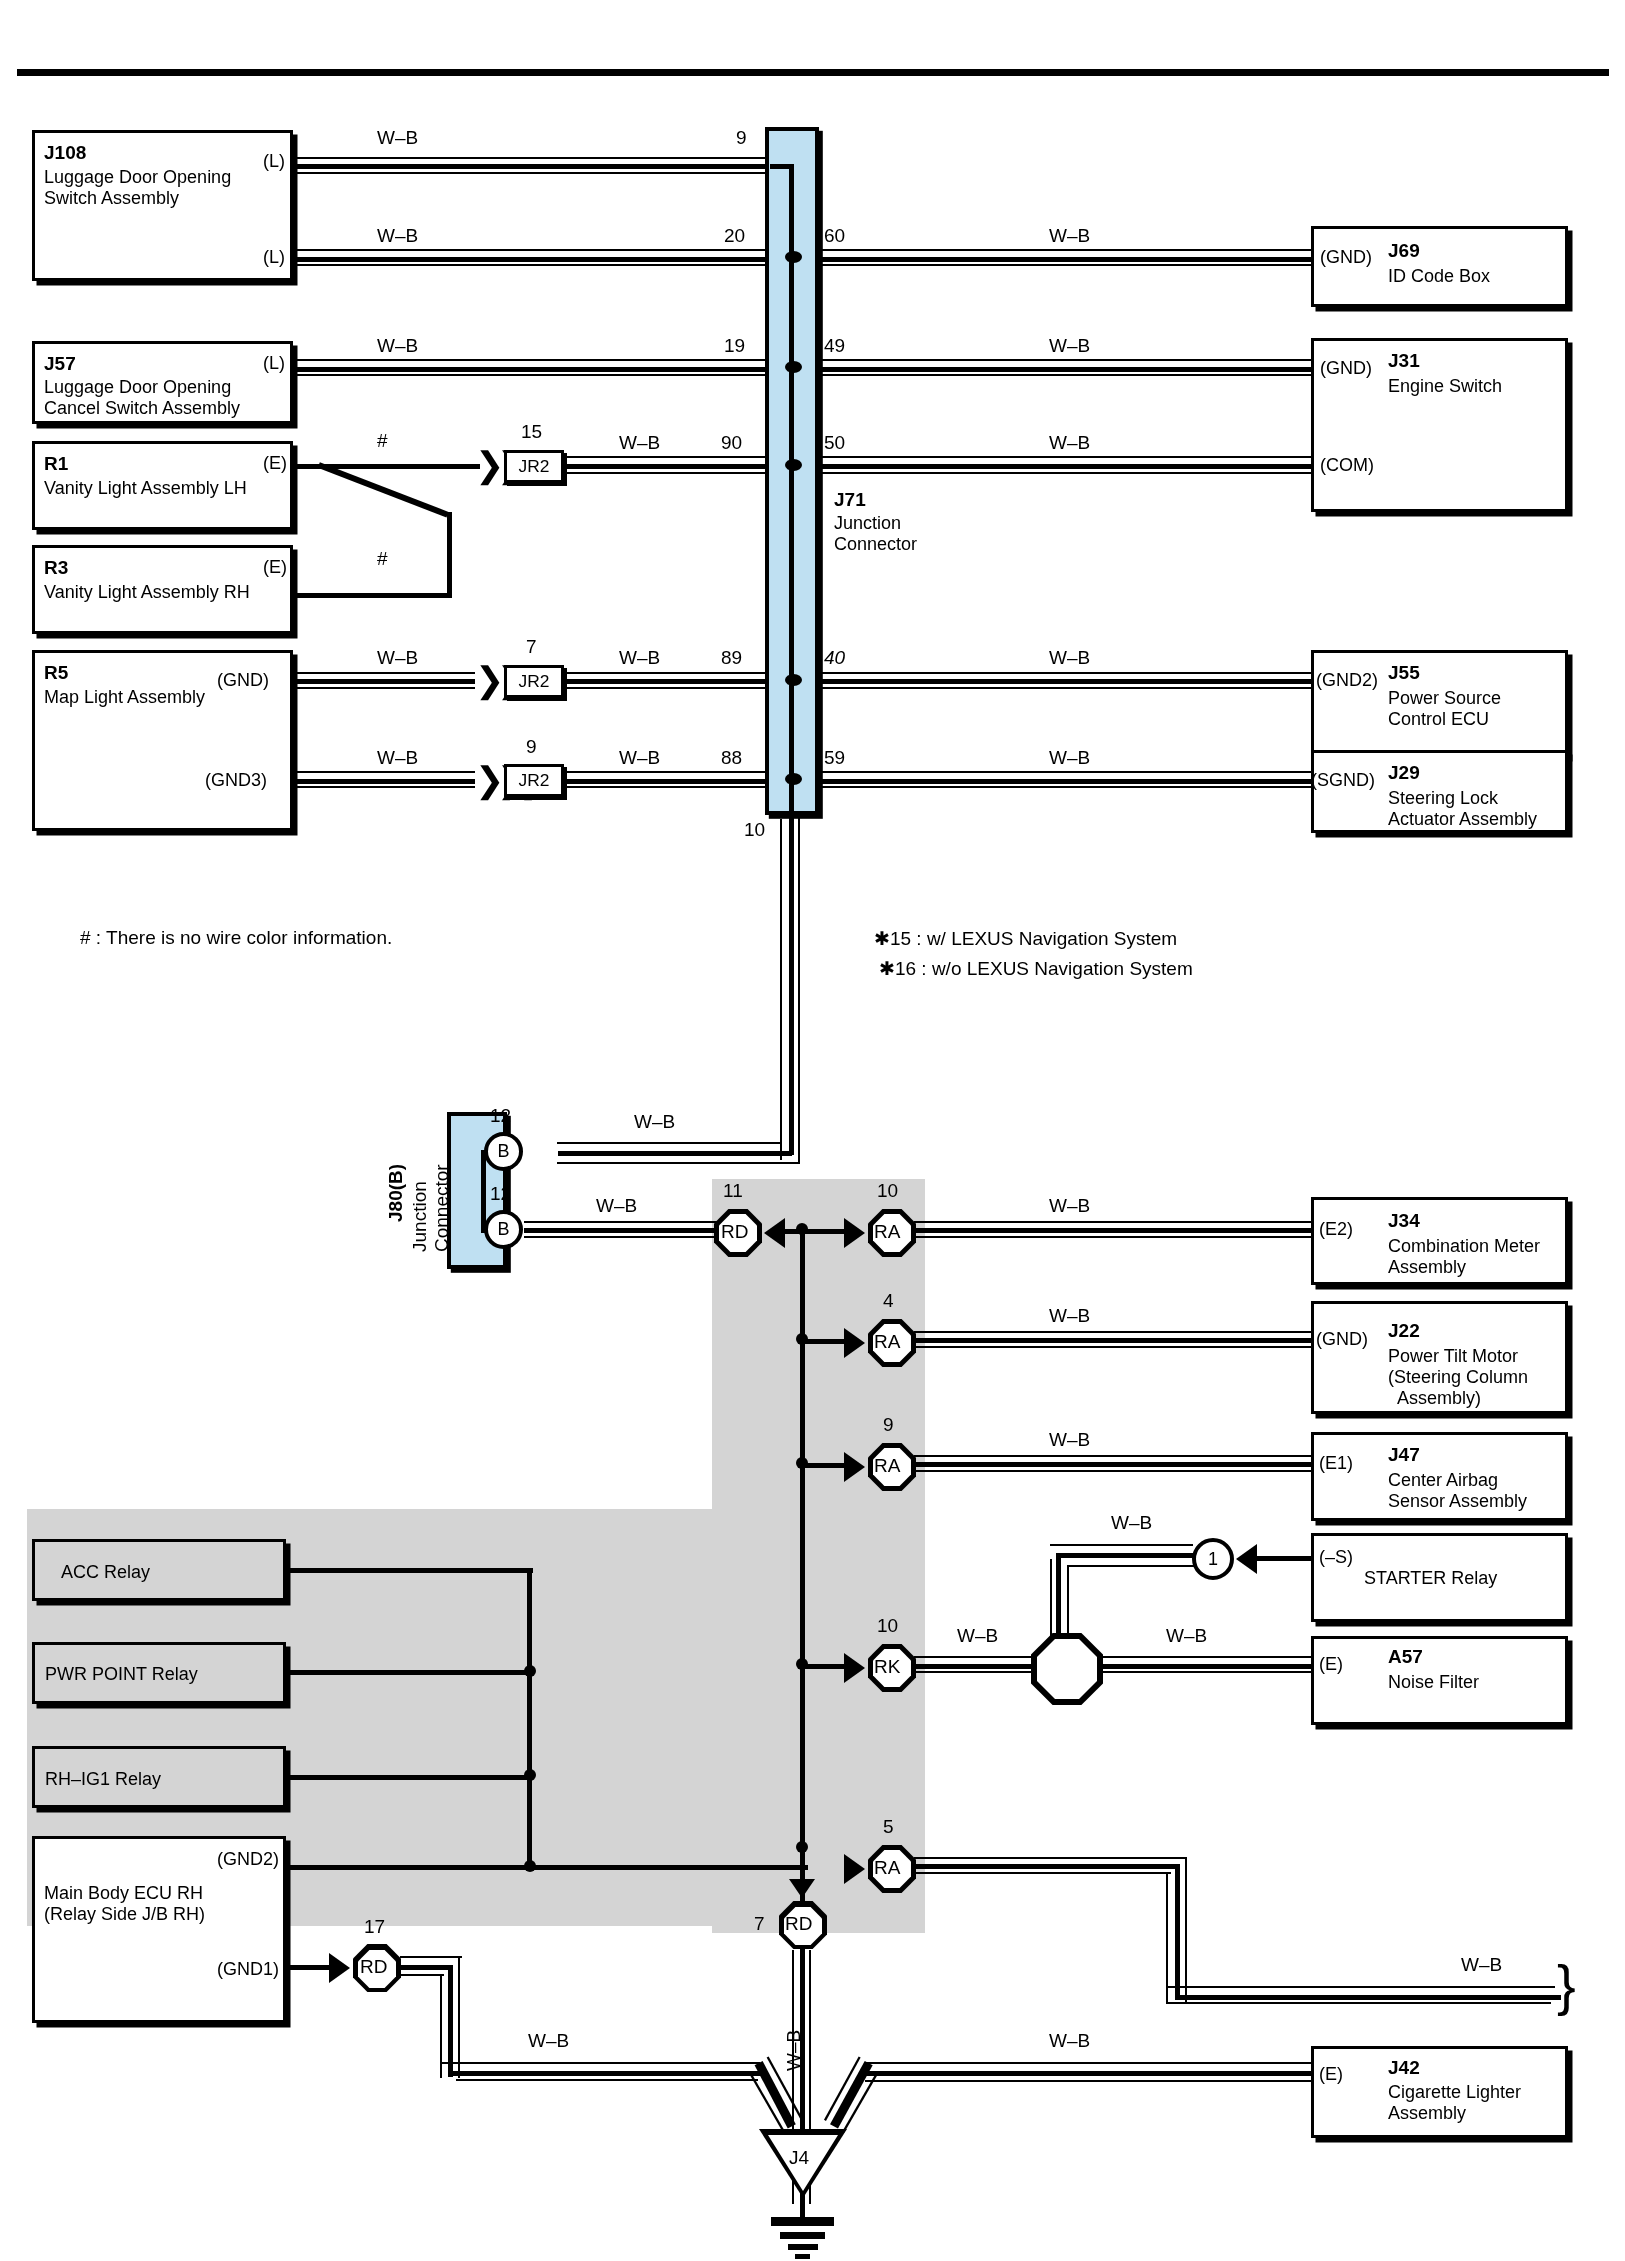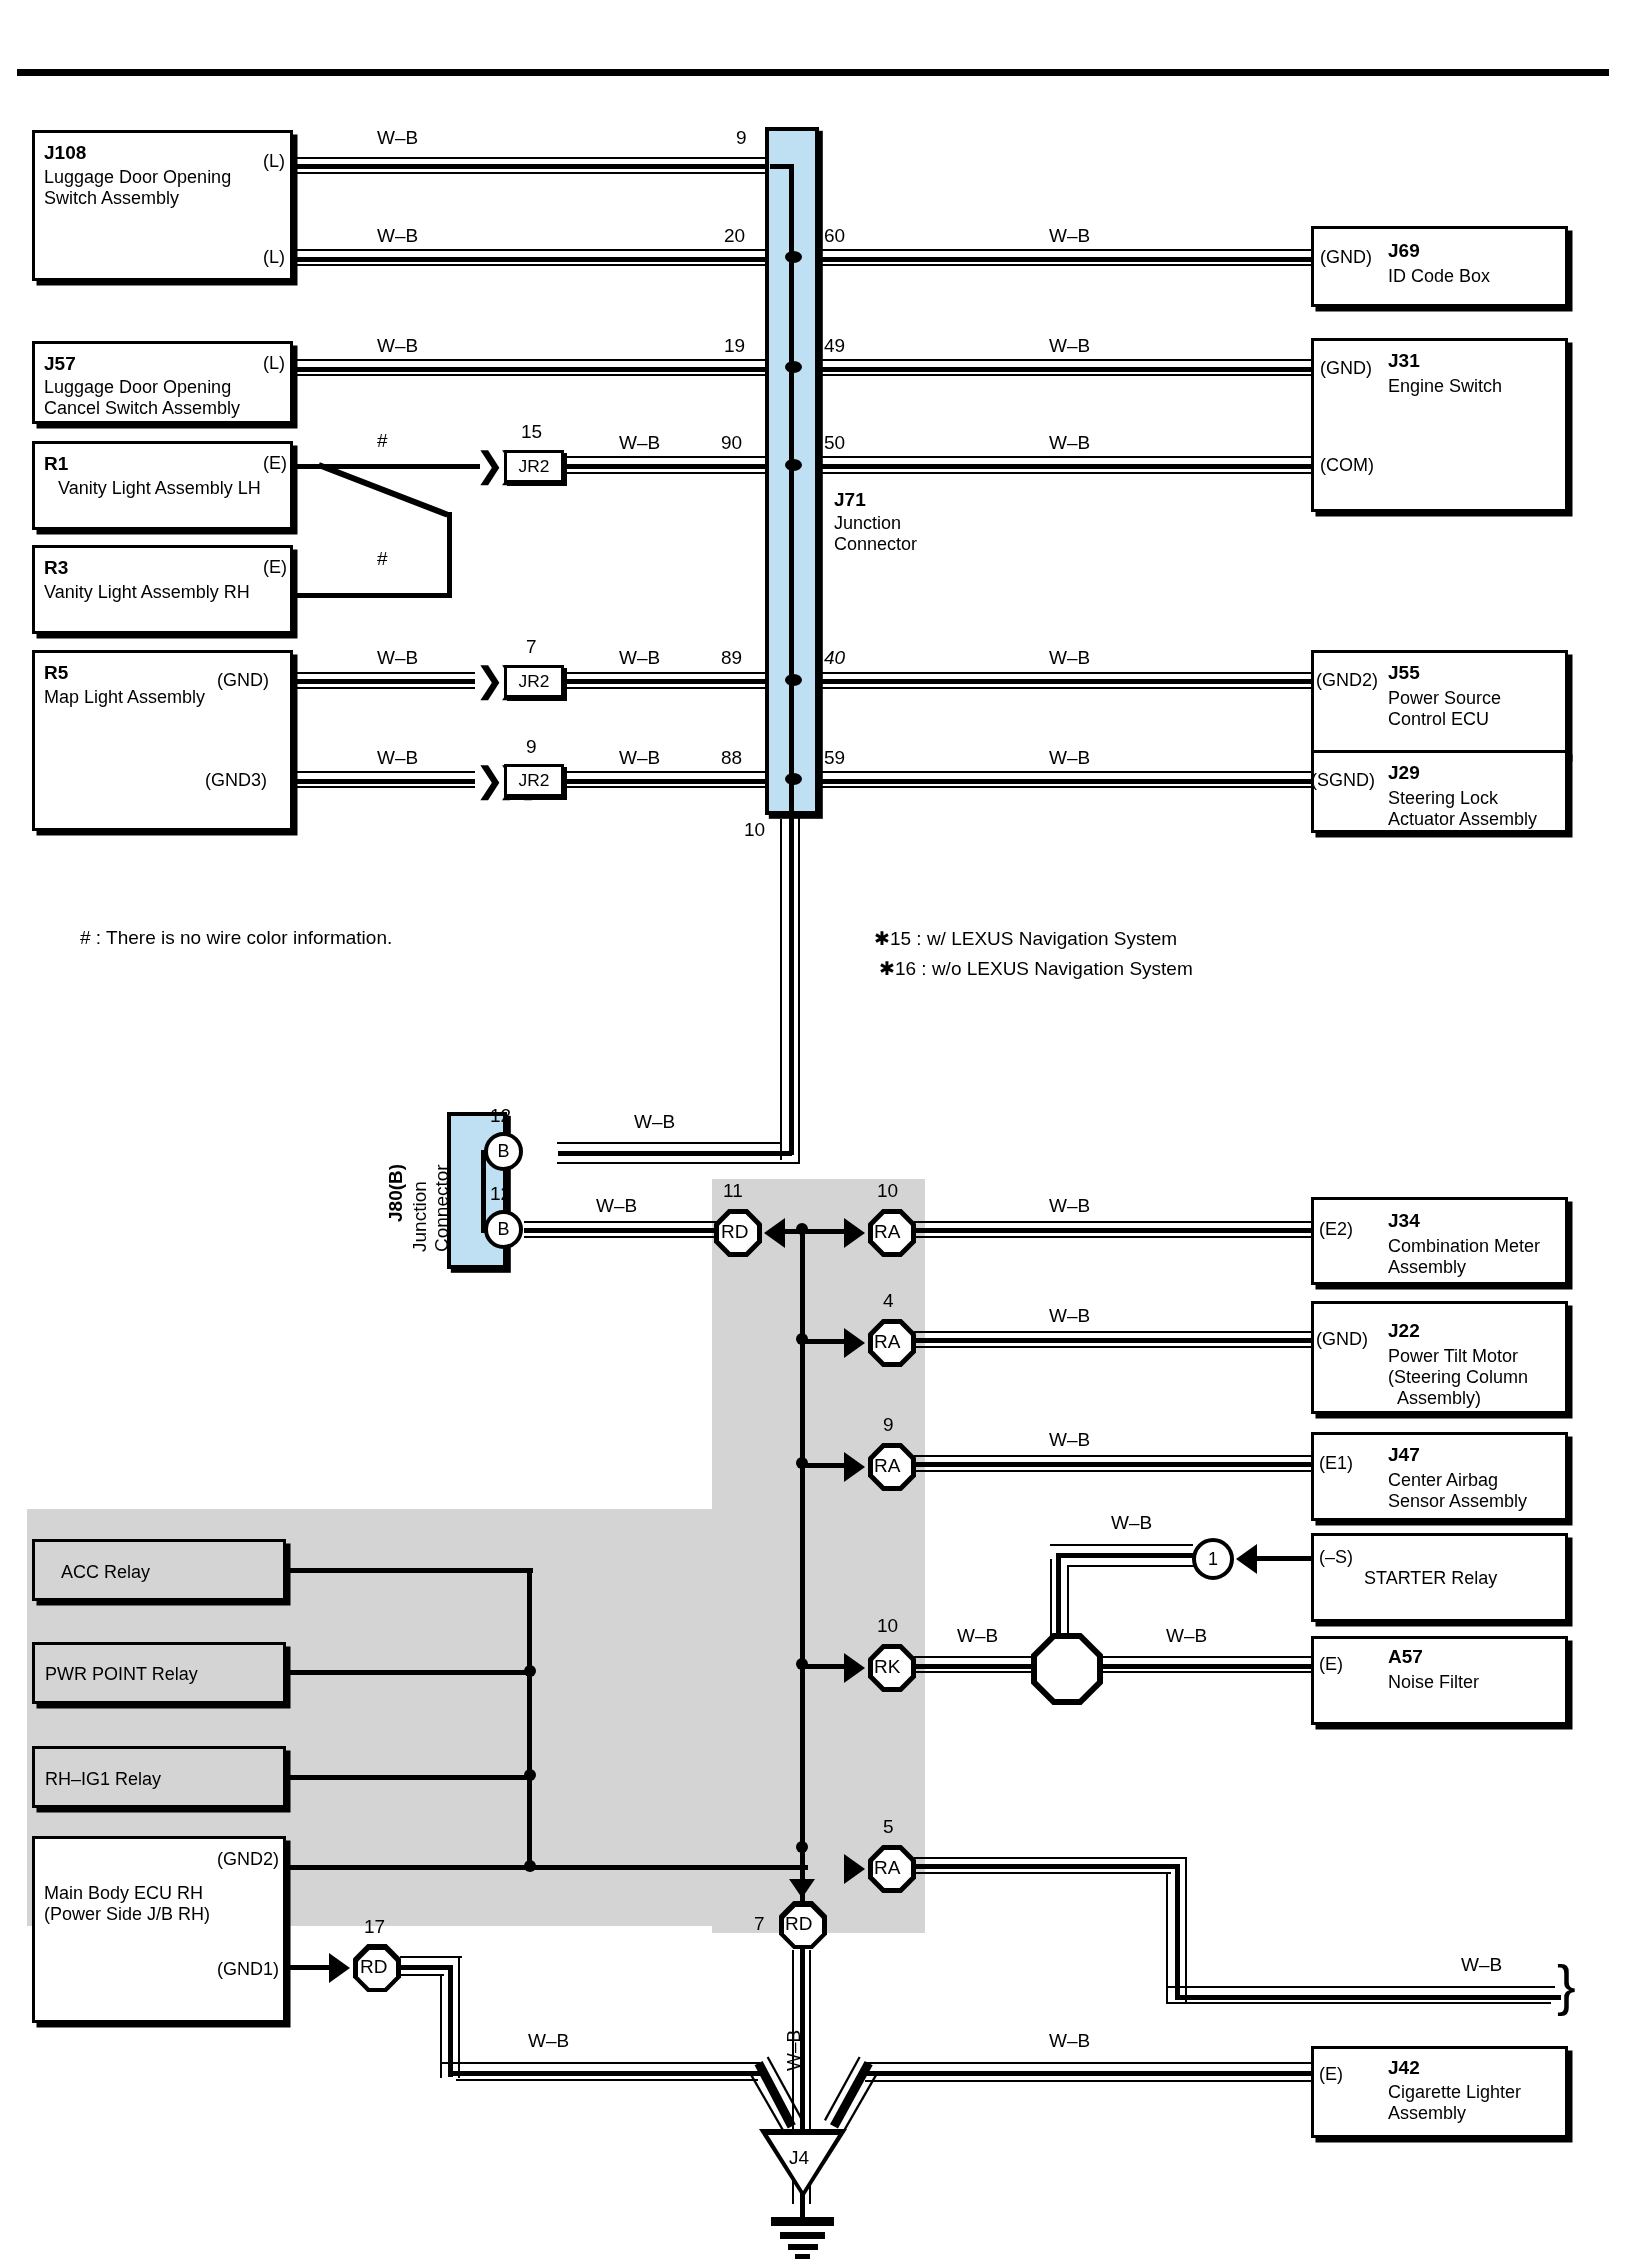--- a/index.html
+++ b/index.html
@@ -95,7 +95,7 @@
 
   <div class="box" style="left:32px;top:441px;width:261px;height:89px;"></div>
   <div class="box-id" style="left:44px;top:453px;">R1</div>
-  <div class="box-nm" style="left:44px;top:478px;margin-left:14px;">Vanity Light Assembly LH</div>
+  <div class="box-nm" style="left:44px;top:478px;">Vanity Light Assembly LH</div>
   <div class="pin" style="left:263px;top:453px;">(E)</div>
 
   <div class="box" style="left:32px;top:545px;width:261px;height:89px;"></div>

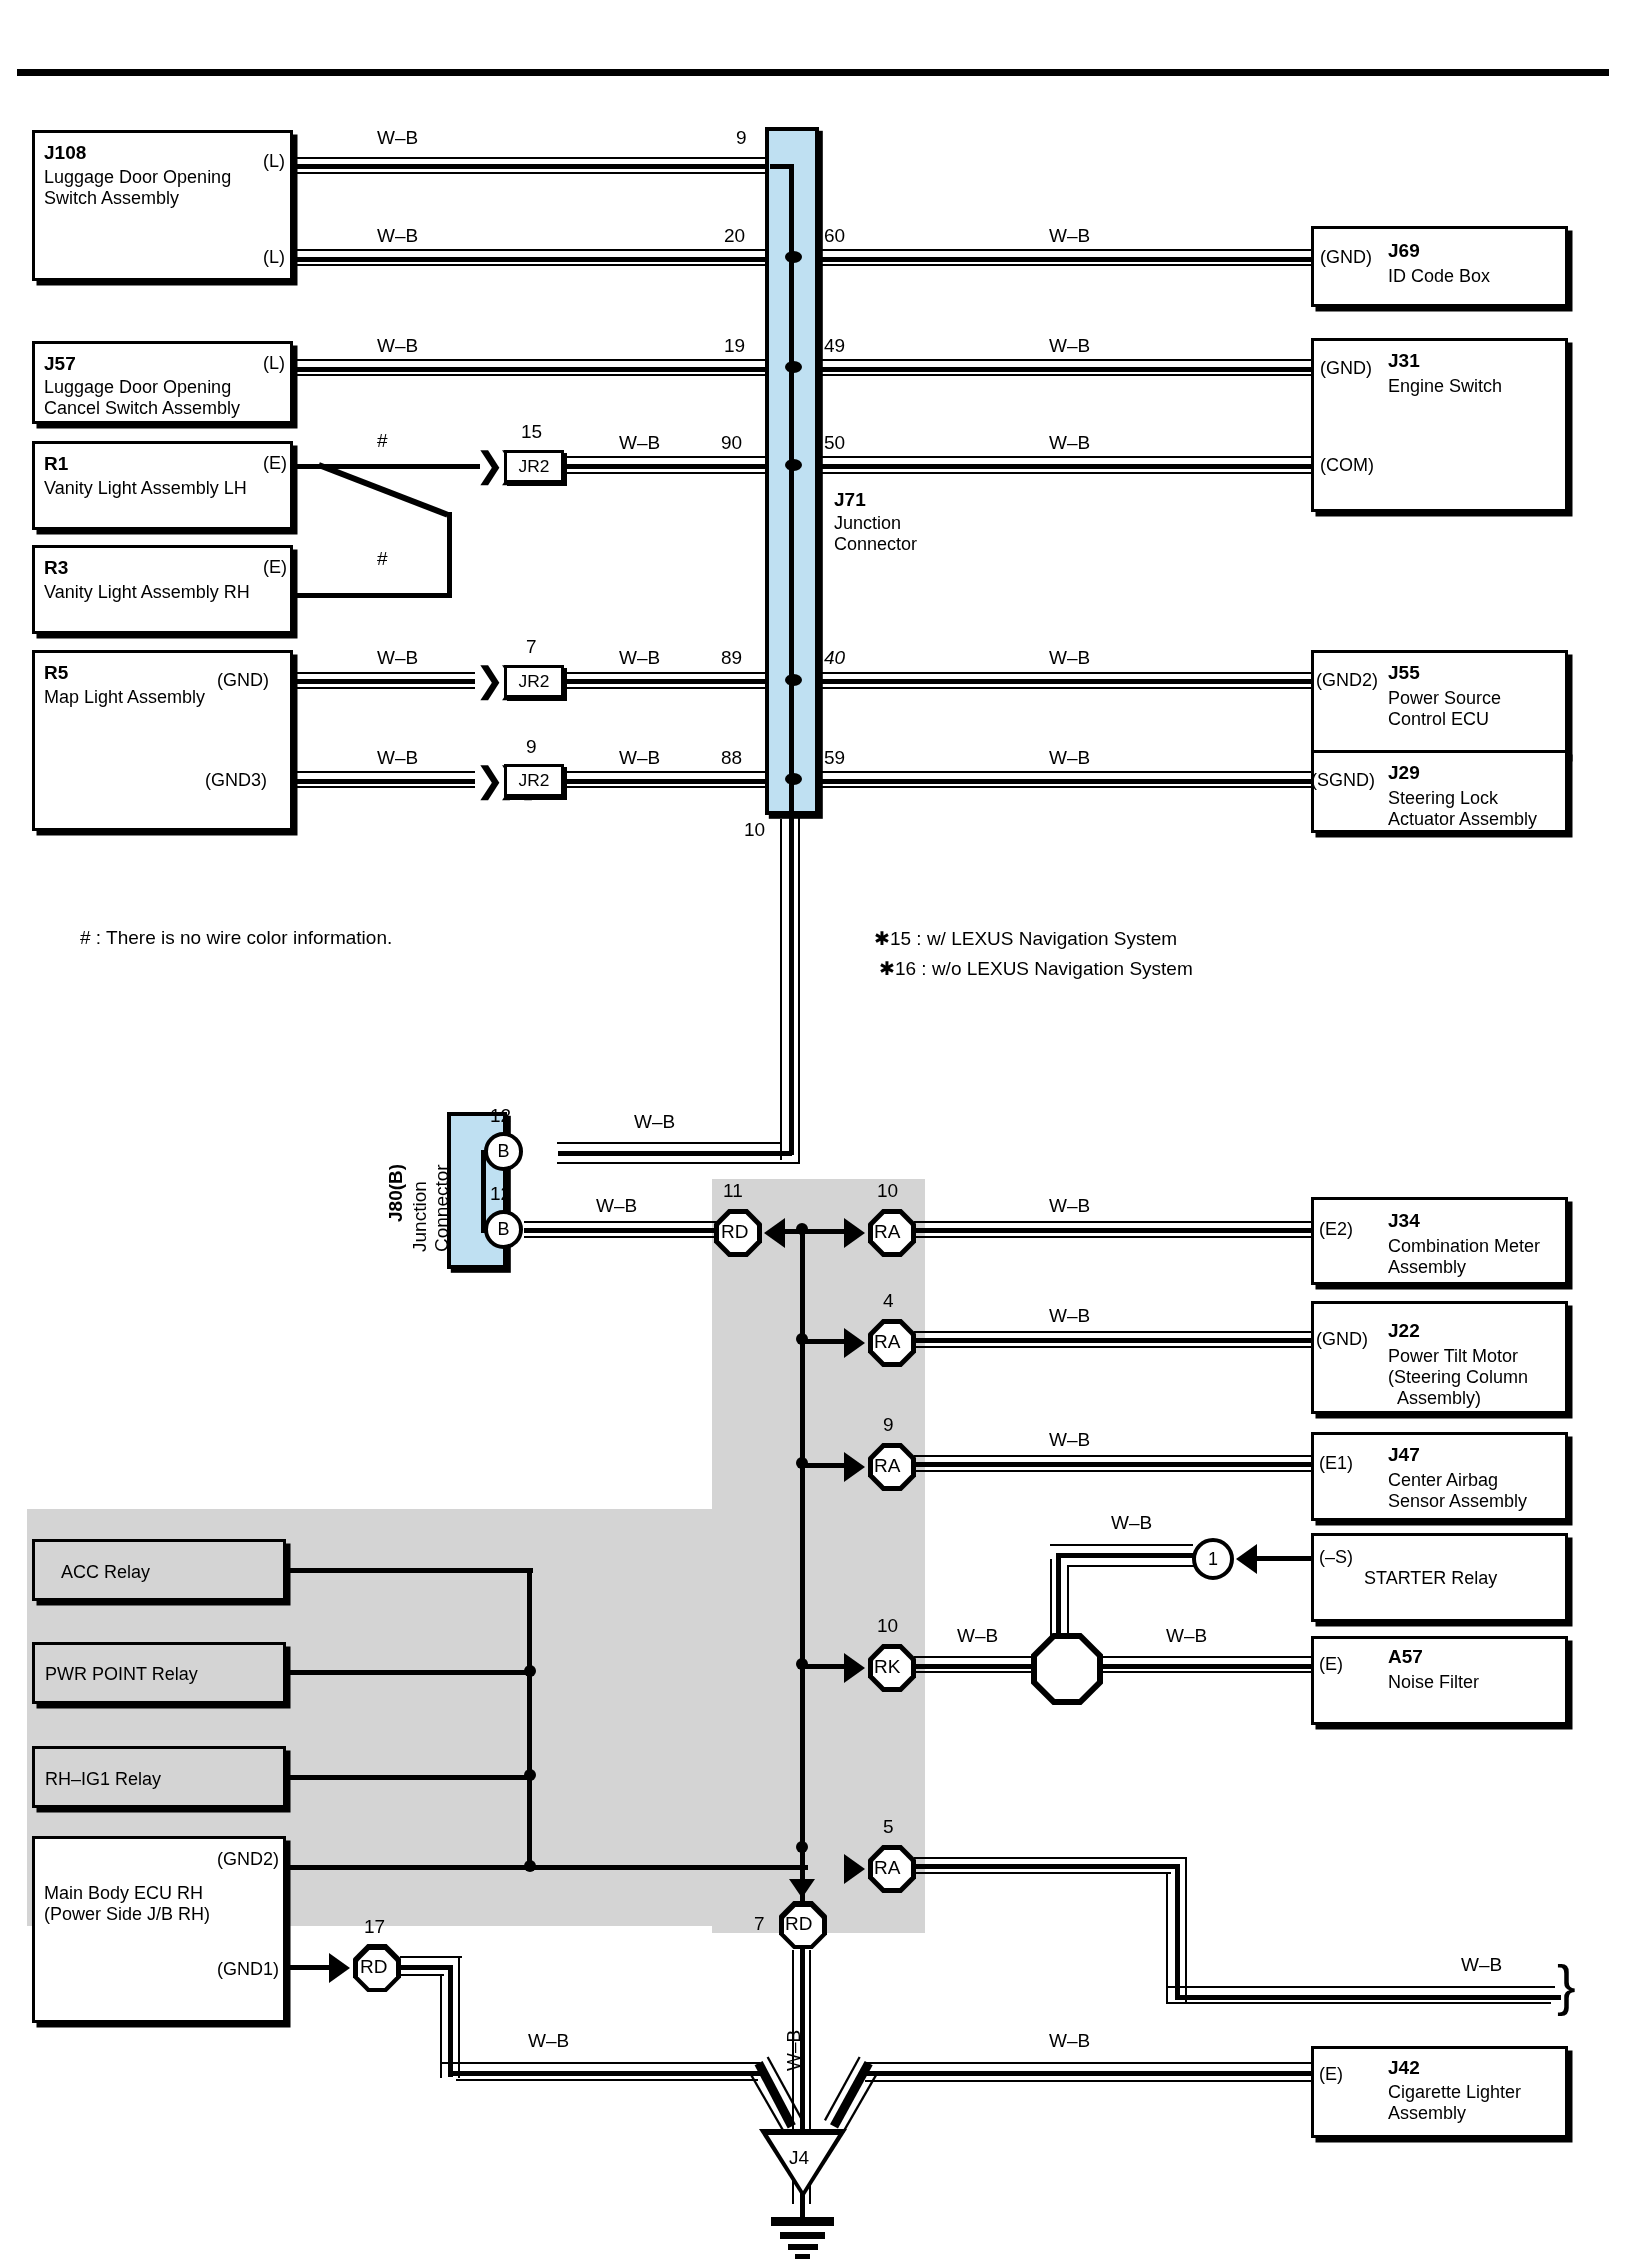--- a/index.html
+++ b/index.html
@@ -408,7 +408,7 @@
 
   <div class="box" style="left:32px;top:1836px;width:254px;height:187px;"></div>
   <div class="box-nm" style="left:44px;top:1883px;">Main Body ECU RH
-(Power Side J/B RH)</div>
+(Relay Side J/B RH)</div>
   <div class="pin" style="left:217px;top:1849px;">(GND2)</div>
   <div class="pin" style="left:217px;top:1959px;">(GND1)</div>
 

